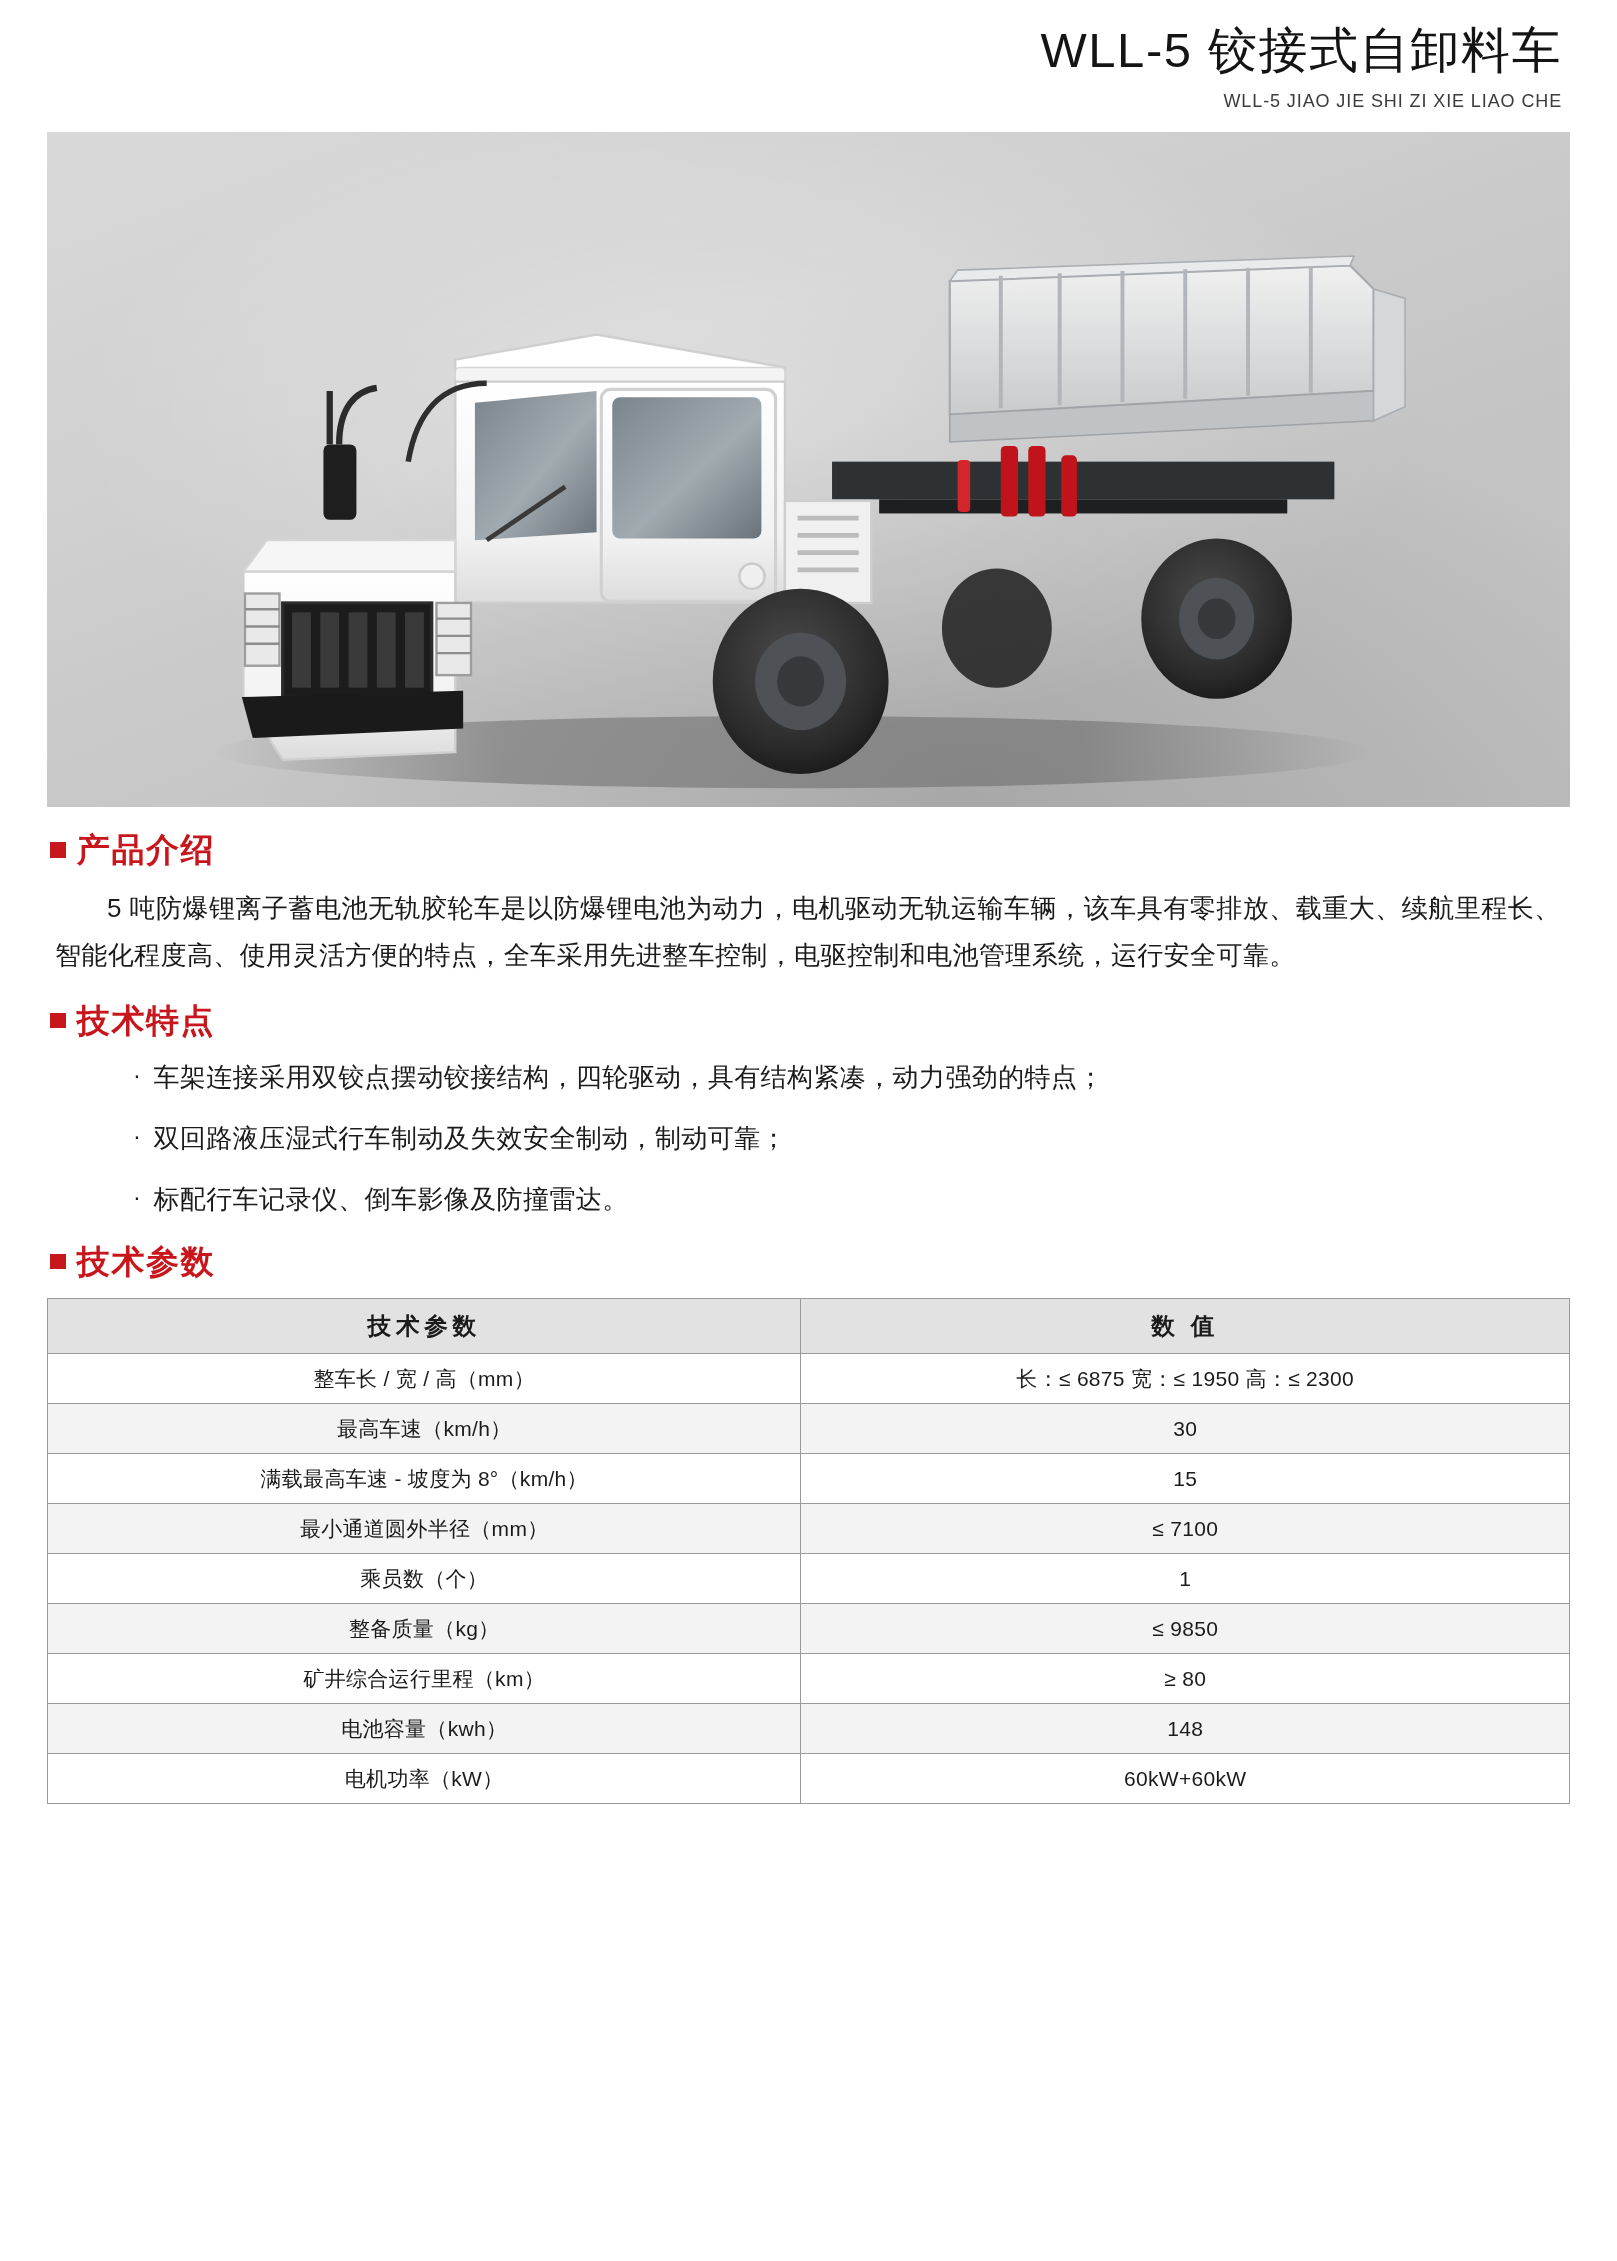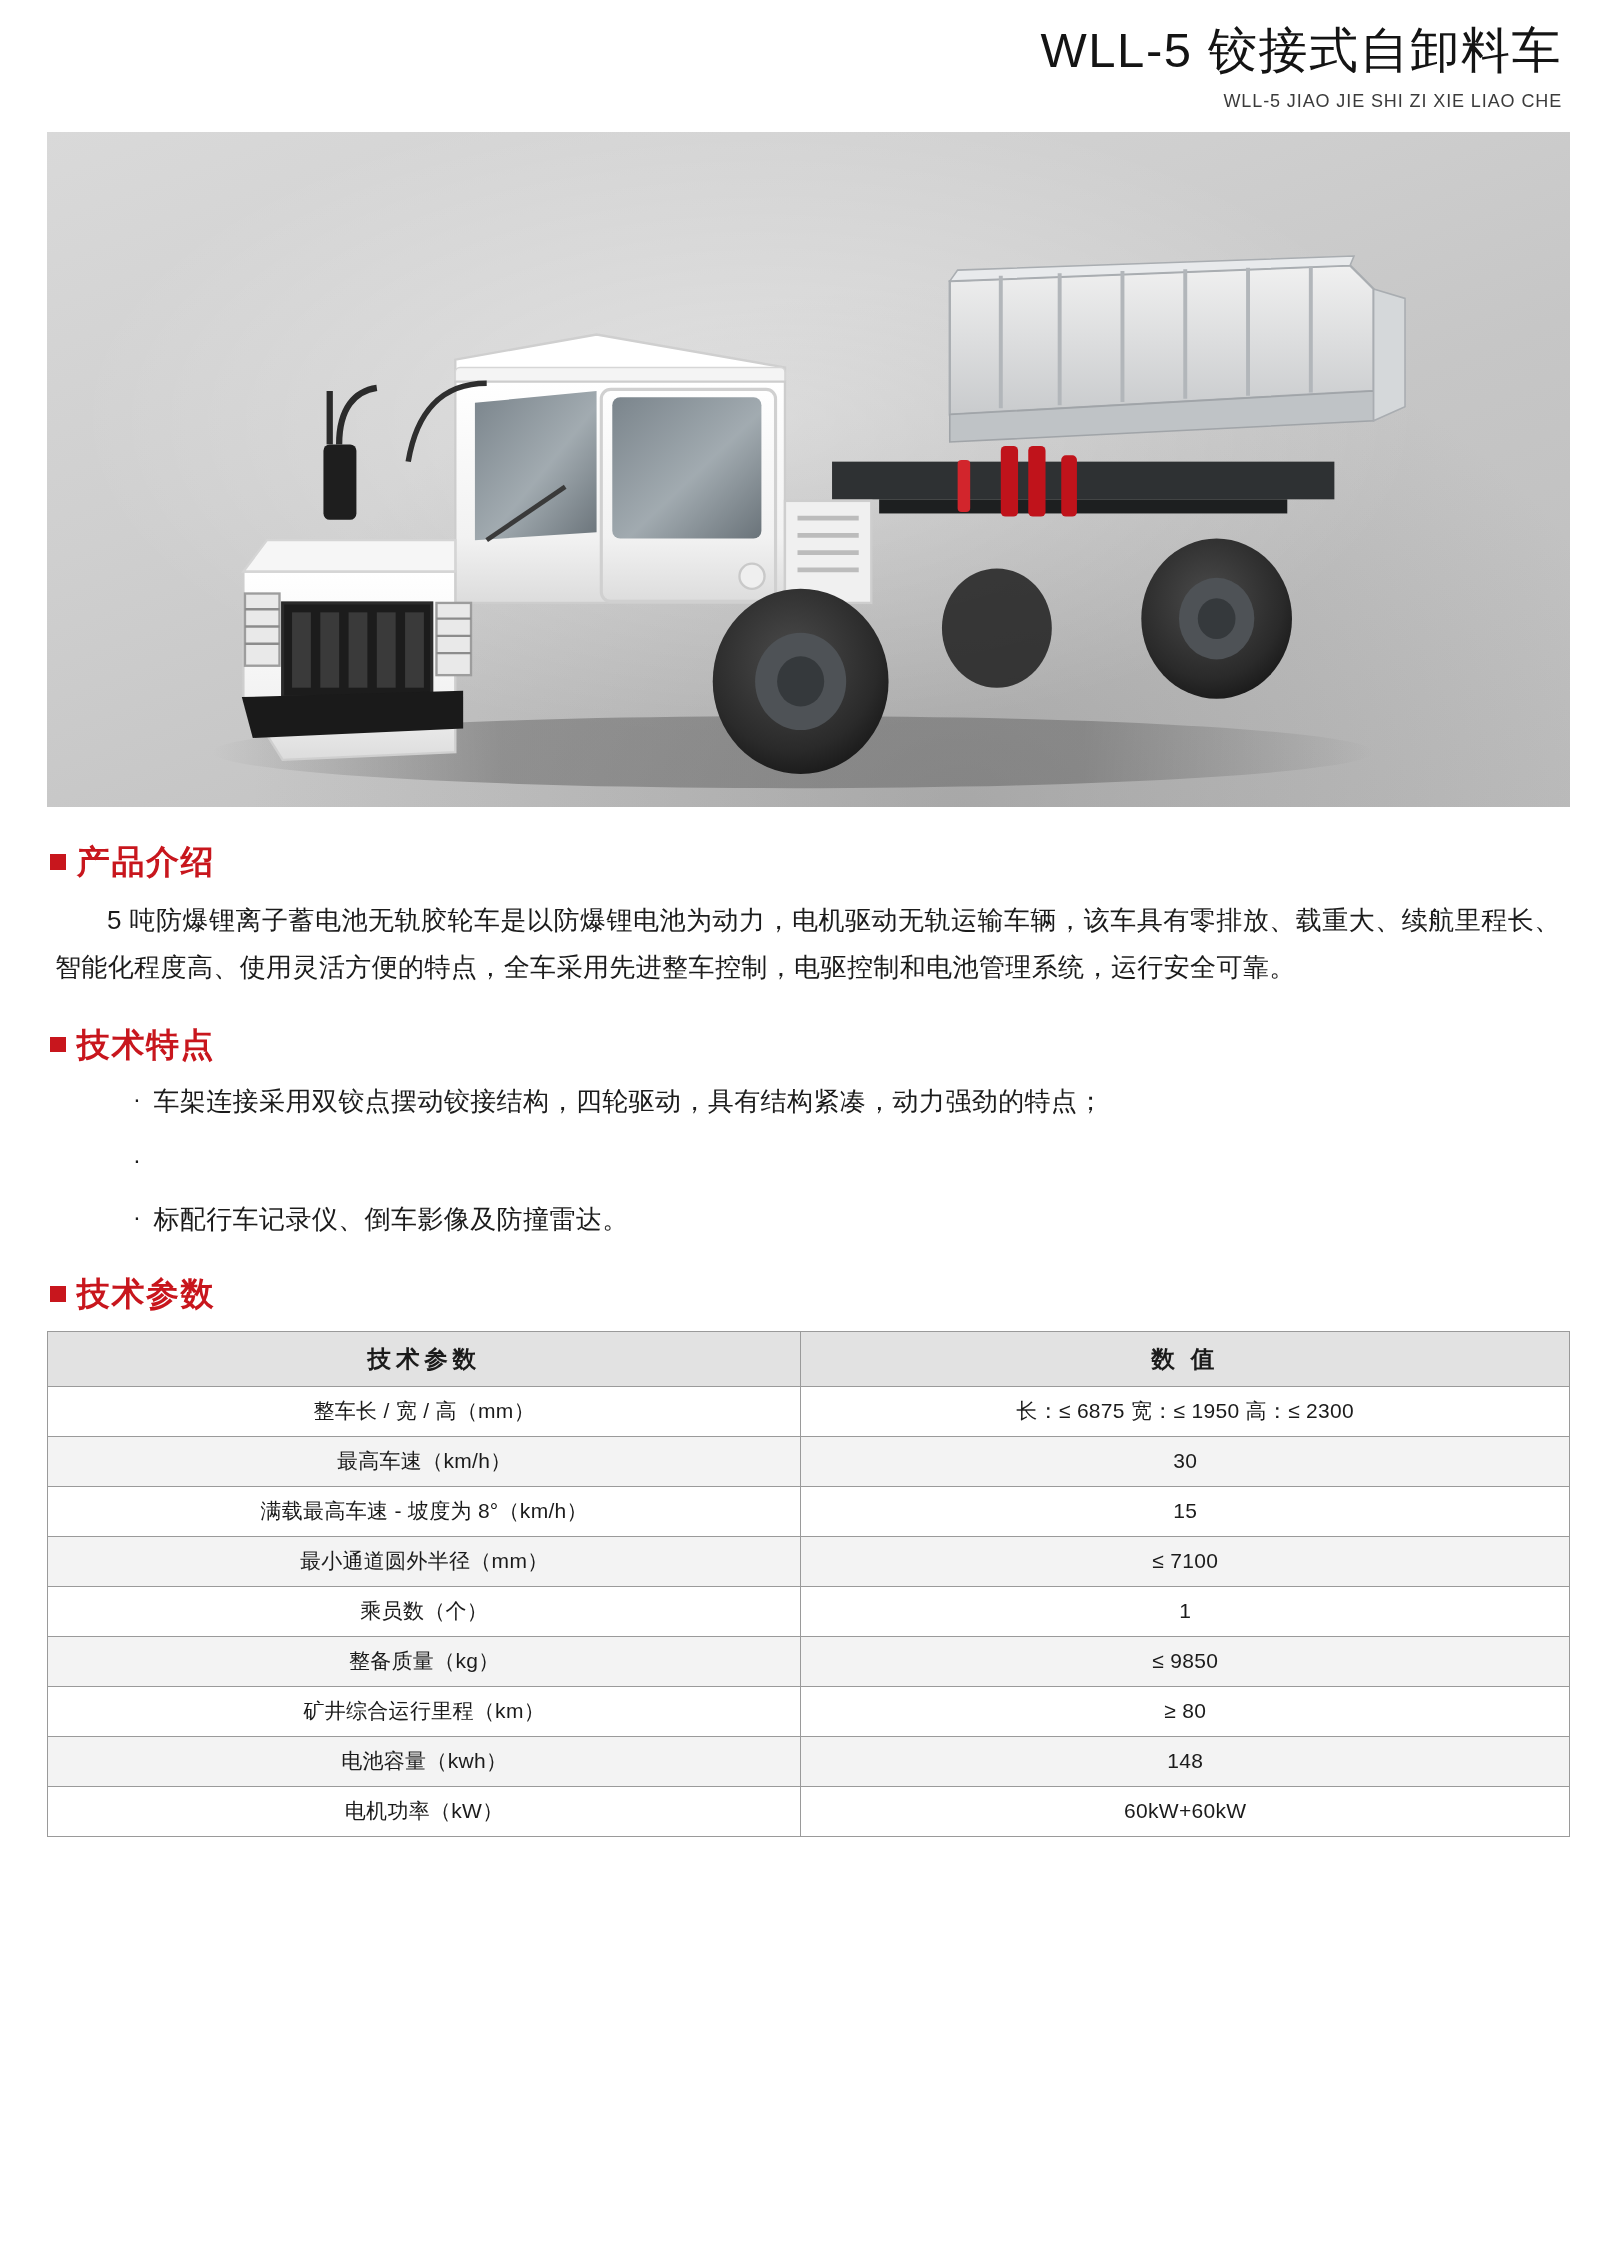--- a/index.html
+++ b/index.html
@@ -65,7 +65,7 @@
   .section-heading {
     display: flex;
     align-items: center;
-    margin-top: 38px;
+    margin-top: 26px;
     margin-bottom: 4.7px;
   }
   .section-bullet {

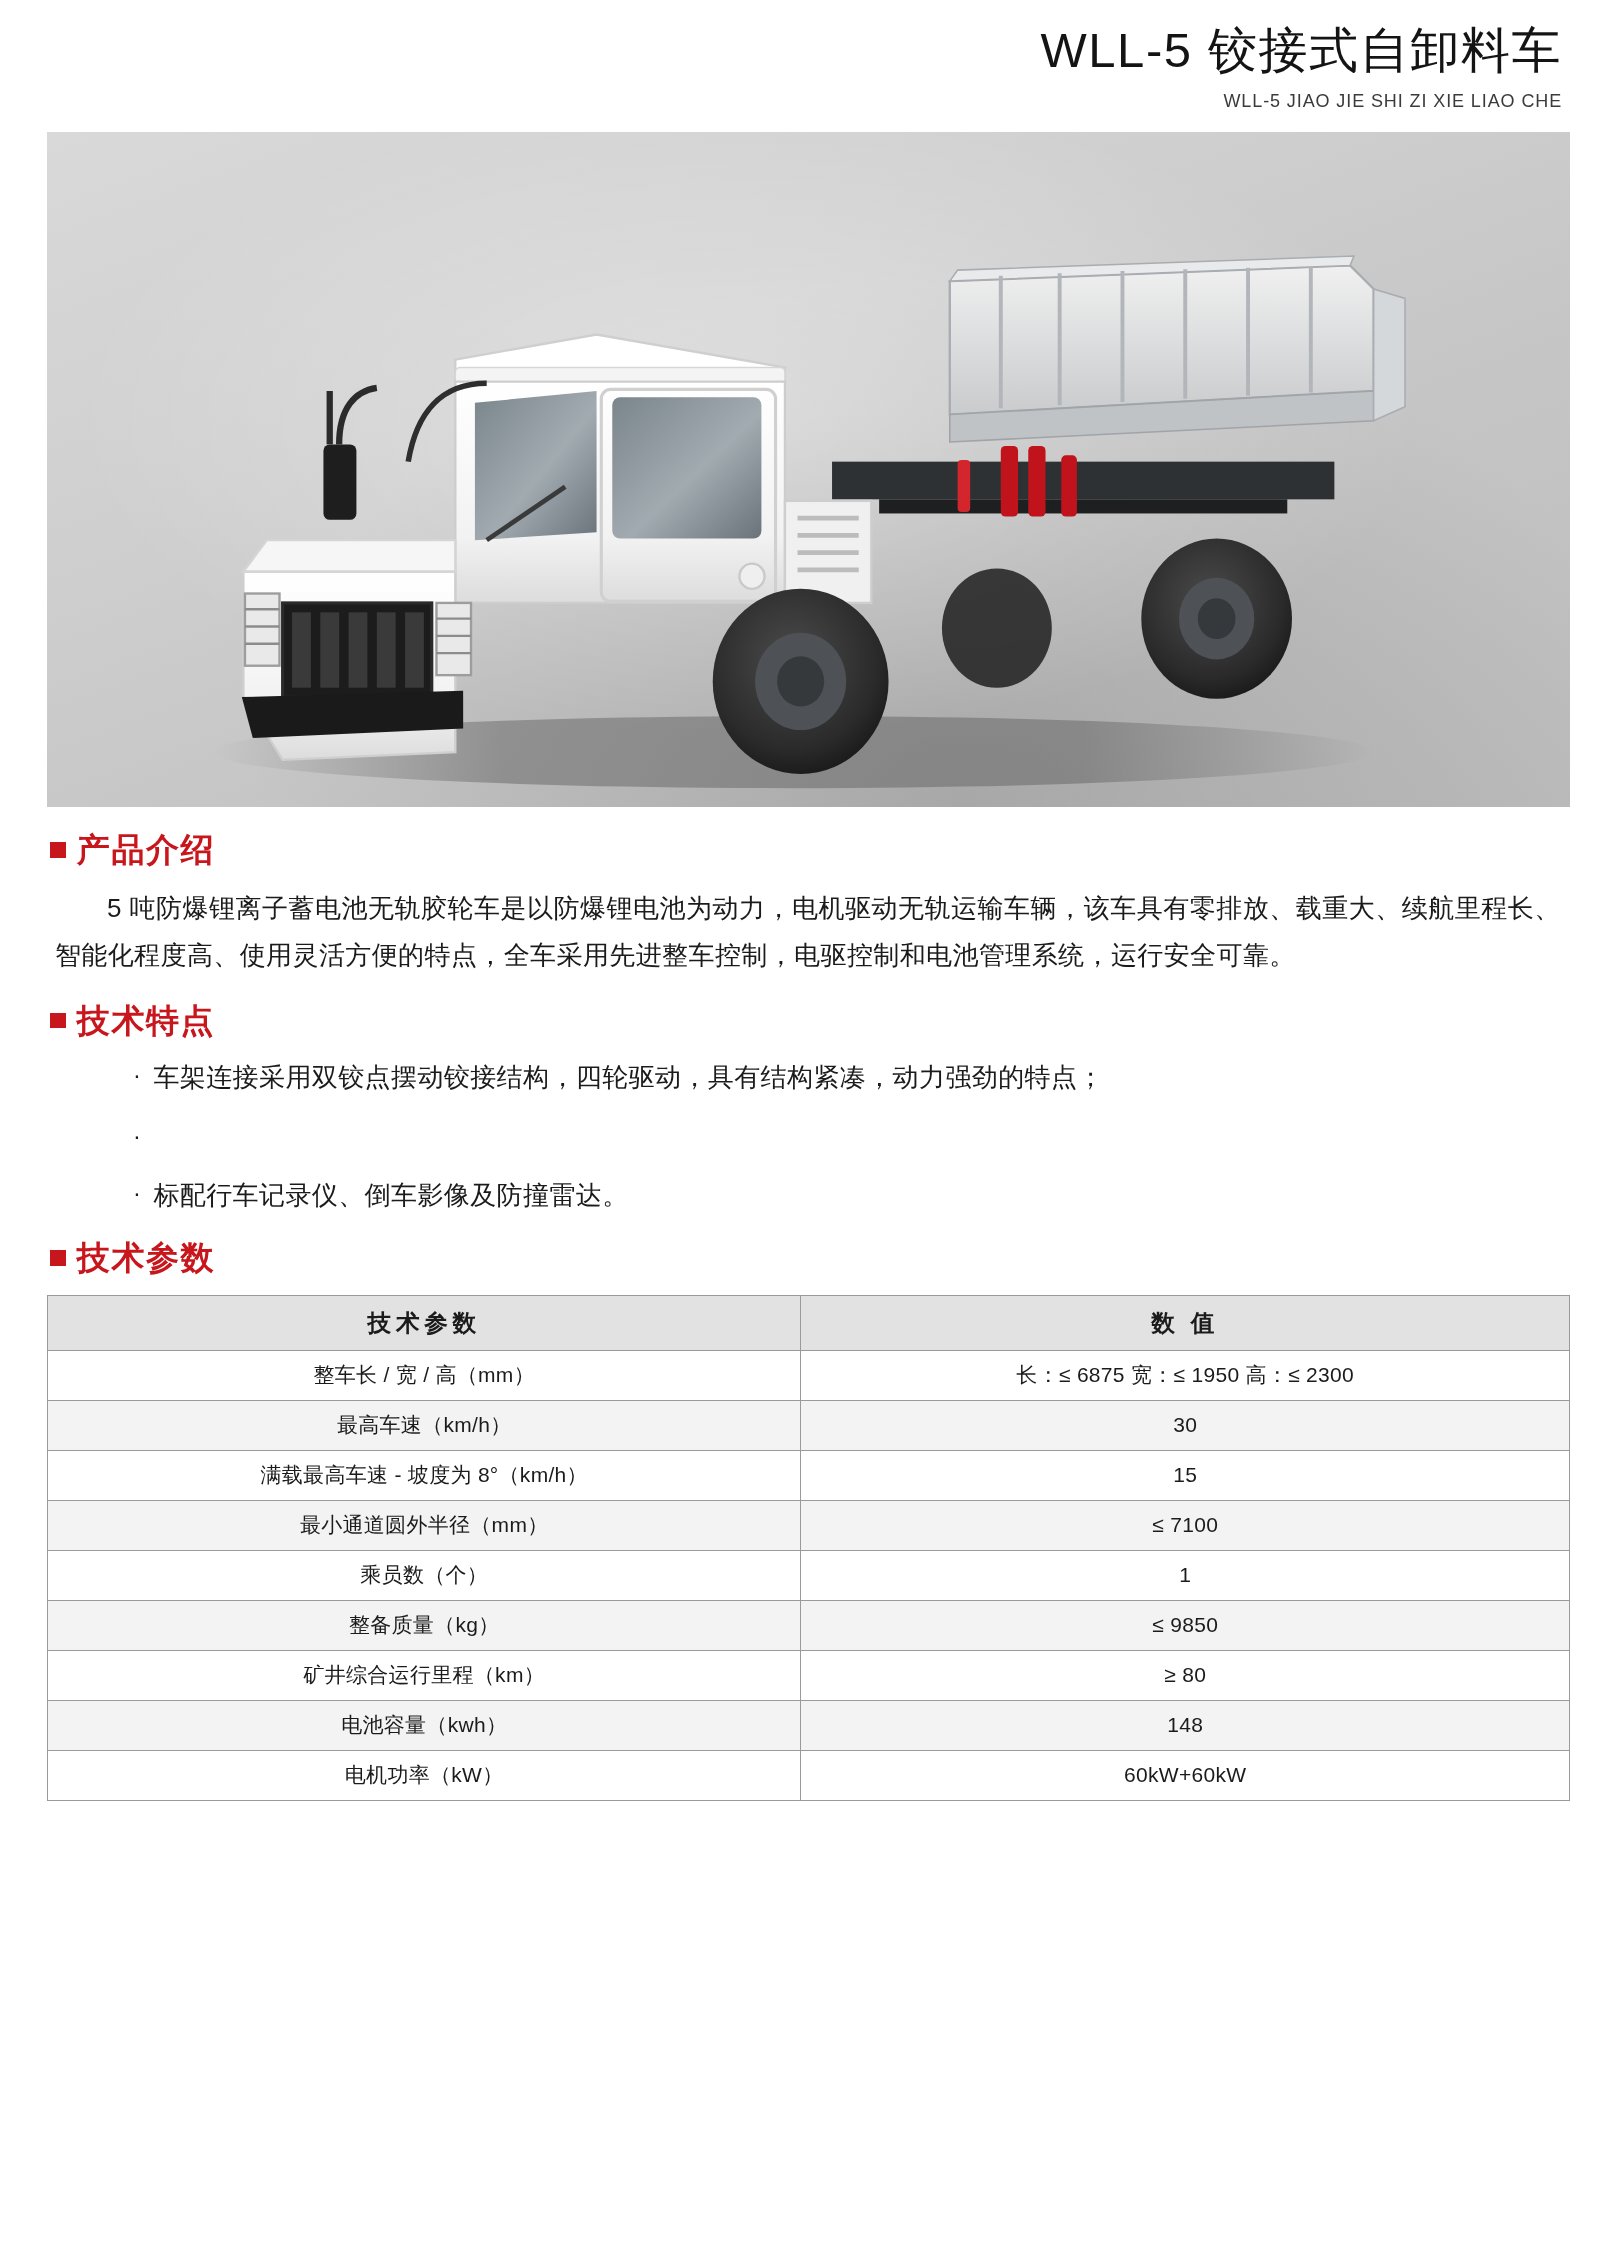--- a/index.html
+++ b/index.html
@@ -312,6 +312,7 @@
     </div>
     <div class="feature-item">
       <span class="feature-dot">·</span>
+      <span>双回路液压湿式行车制动及失效安全制动，制动可靠；</span>
     </div>
     <div class="feature-item">
       <span class="feature-dot">·</span>

